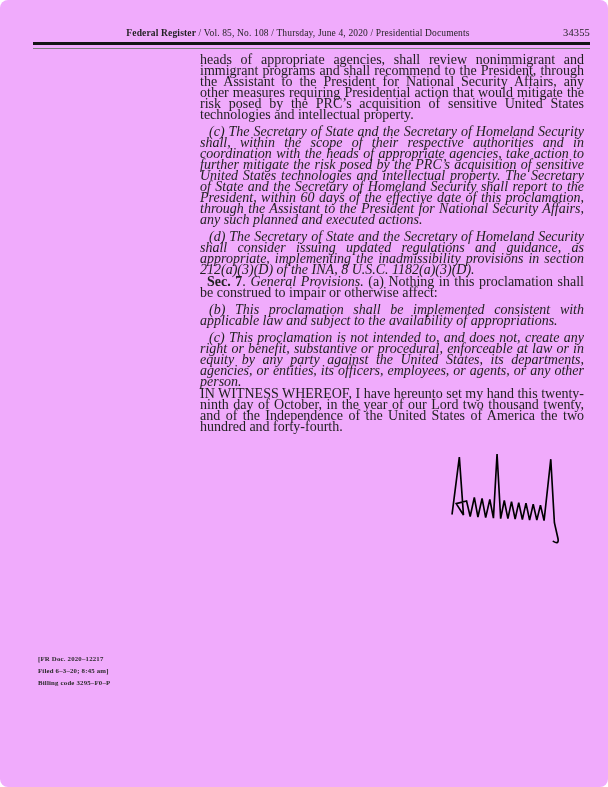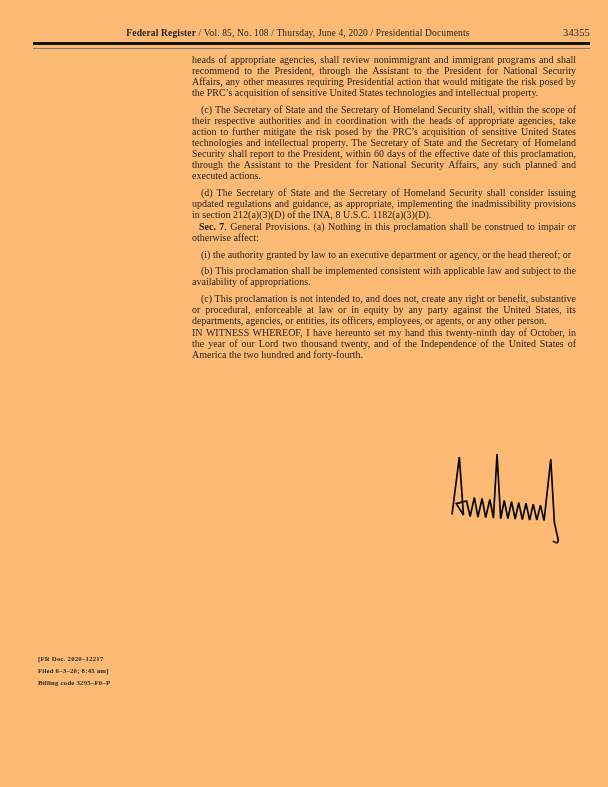--- a/index.html
+++ b/index.html
@@ -11,10 +11,11 @@
     position: relative;
     width: 608px;
     height: 787px;
-    background: #fdba74;
+    background: #f0abfc;
     font-family: "Liberation Serif", "DejaVu Serif", serif;
     color: #1f1f1f;
     overflow: hidden;
+    border-radius: 8px;
   }
 
   

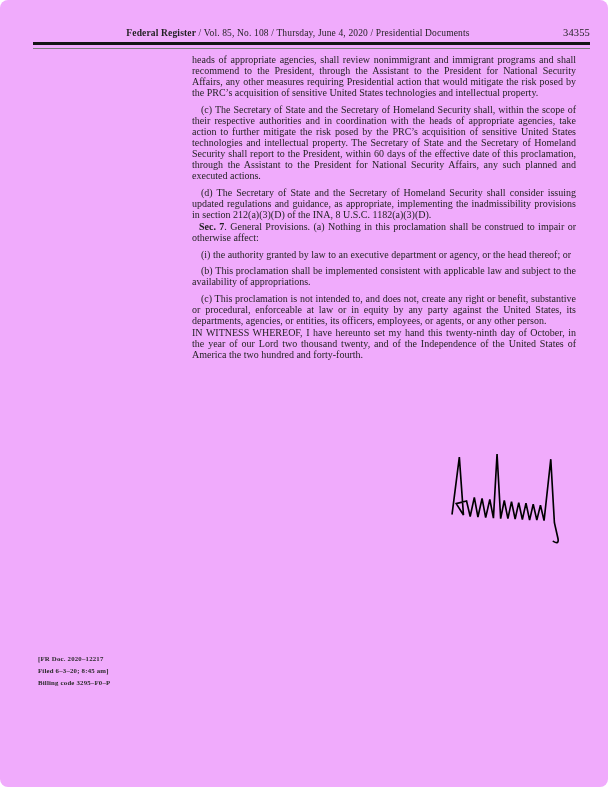--- a/index.html
+++ b/index.html
@@ -59,10 +59,10 @@
   
   .body-col {
     position: absolute;
-    left: 192px;
+    left: 200px;
     top: 54px;
     width: 384px;
-    font-size: 10px;
+    font-size: 14px;
     line-height: 11px;
     text-align: justify;
   }

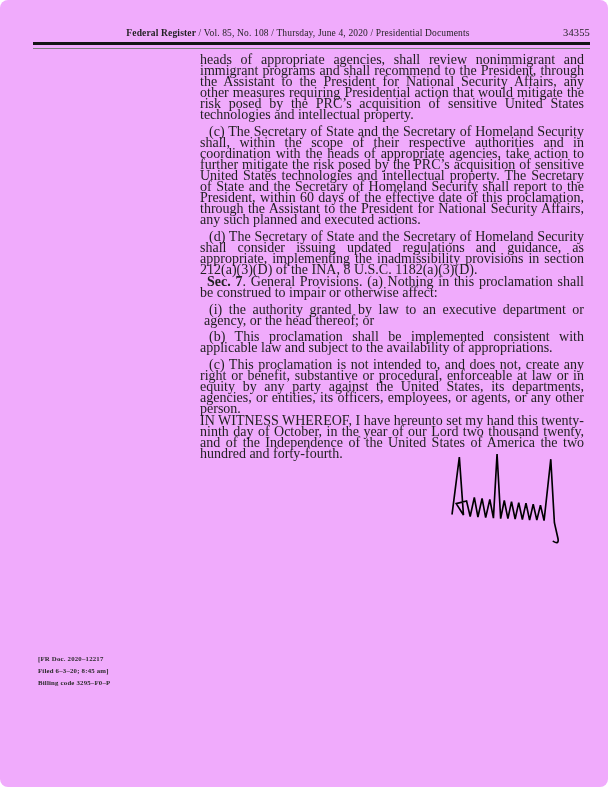--- a/index.html
+++ b/index.html
@@ -69,7 +69,7 @@
   .body-col p {
     margin: 0 0 6px 0;
   }
-  p.fli { text-indent: 9px; }
+  p.fli { text-indent: 9px; font-style: italic; }
   p.rom { margin-left: 4px; text-indent: 5px; margin-bottom: 5px; }
   p.tight { margin-bottom: 1px; }
   .b { font-weight: bold; margin-left: 7px; }

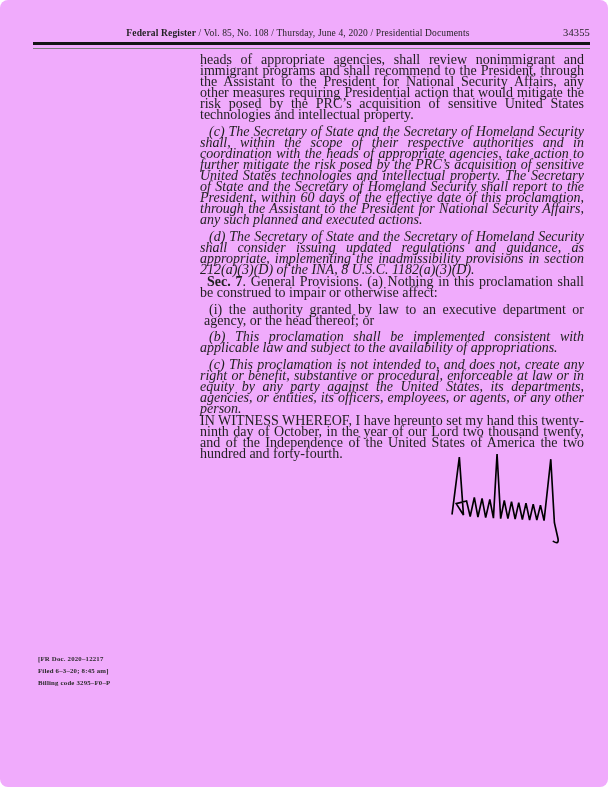--- a/index.html
+++ b/index.html
@@ -73,7 +73,7 @@
   p.rom { margin-left: 4px; text-indent: 5px; margin-bottom: 5px; }
   p.tight { margin-bottom: 1px; }
   .b { font-weight: bold; margin-left: 7px; }
-  .i { }
+  .i { font-style: italic; }
 
   
   .signature-block {

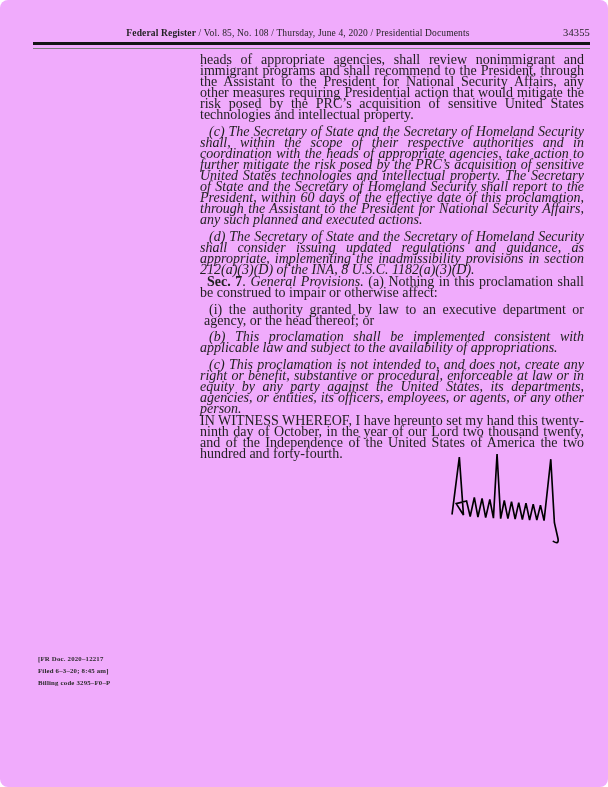--- a/index.html
+++ b/index.html
@@ -121,7 +121,6 @@
     <p class="fli">(c) The Secretary of State and the Secretary of Homeland Security shall, within the scope of their respective authorities and in coordination with the heads of appropriate agencies, take action to further mitigate the risk posed by the PRC’s acquisition of sensitive United States technologies and intellectual property. The Secretary of State and the Secretary of Homeland Security shall report to the President, within 60 days of the effective date of this proclamation, through the Assistant to the President for National Security Affairs, any such planned and executed actions.</p>
     <p class="fli tight">(d) The Secretary of State and the Secretary of Homeland Security shall consider issuing updated regulations and guidance, as appropriate, implementing the inadmissibility provisions in section 212(a)(3)(D) of the INA, 8 U.S.C. 1182(a)(3)(D).</p>
     <p><span class="b">Sec. 7</span><span>. </span><span class="i">General Provisions.</span><span> (a) Nothing in this proclamation shall be construed to impair or otherwise affect:</span></p>
-    <p class="rom">(i) the authority granted by law to an executive department or agency, or the head thereof; or</p>
     <p class="fli">(b) This proclamation shall be implemented consistent with applicable law and subject to the availability of appropriations.</p>
     <p class="fli tight">(c) This proclamation is not intended to, and does not, create any right or benefit, substantive or procedural, enforceable at law or in equity by any party against the United States, its departments, agencies, or entities, its officers, employees, or agents, or any other person.</p>
     <p>IN WITNESS WHEREOF, I have hereunto set my hand this twenty-ninth day of October, in the year of our Lord two thousand twenty, and of the Independence of the United States of America the two hundred and forty-fourth.</p>

